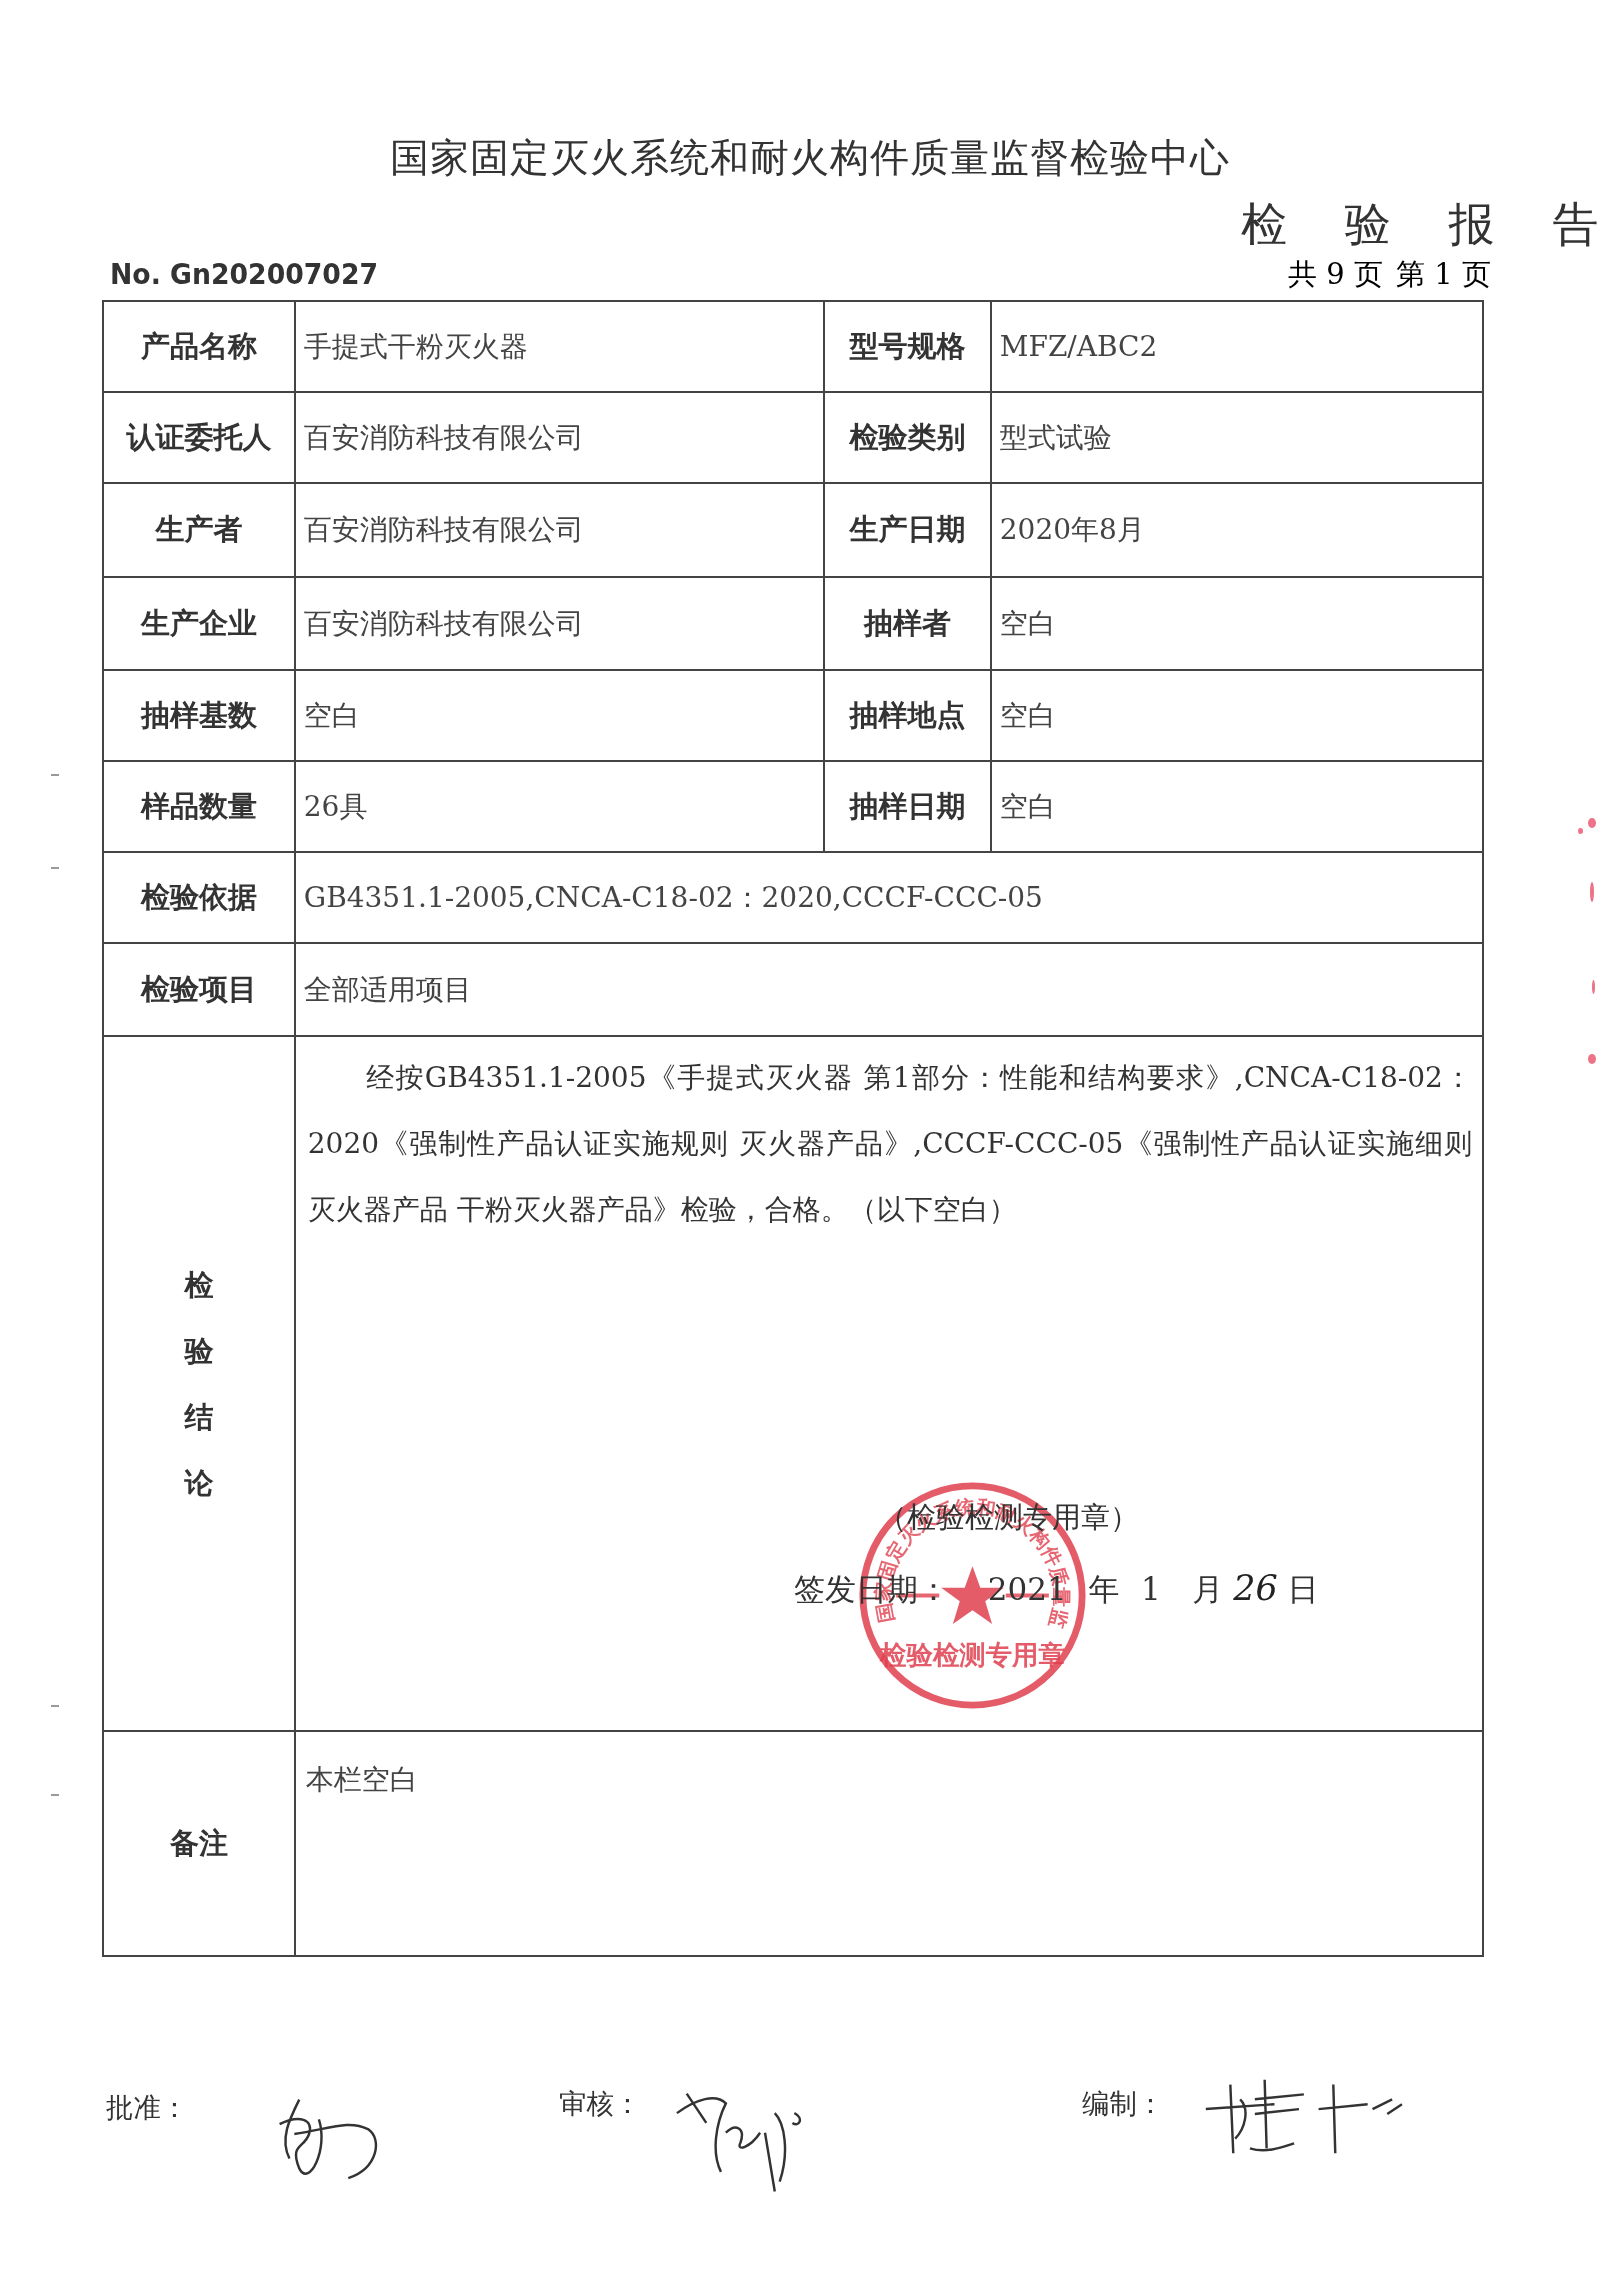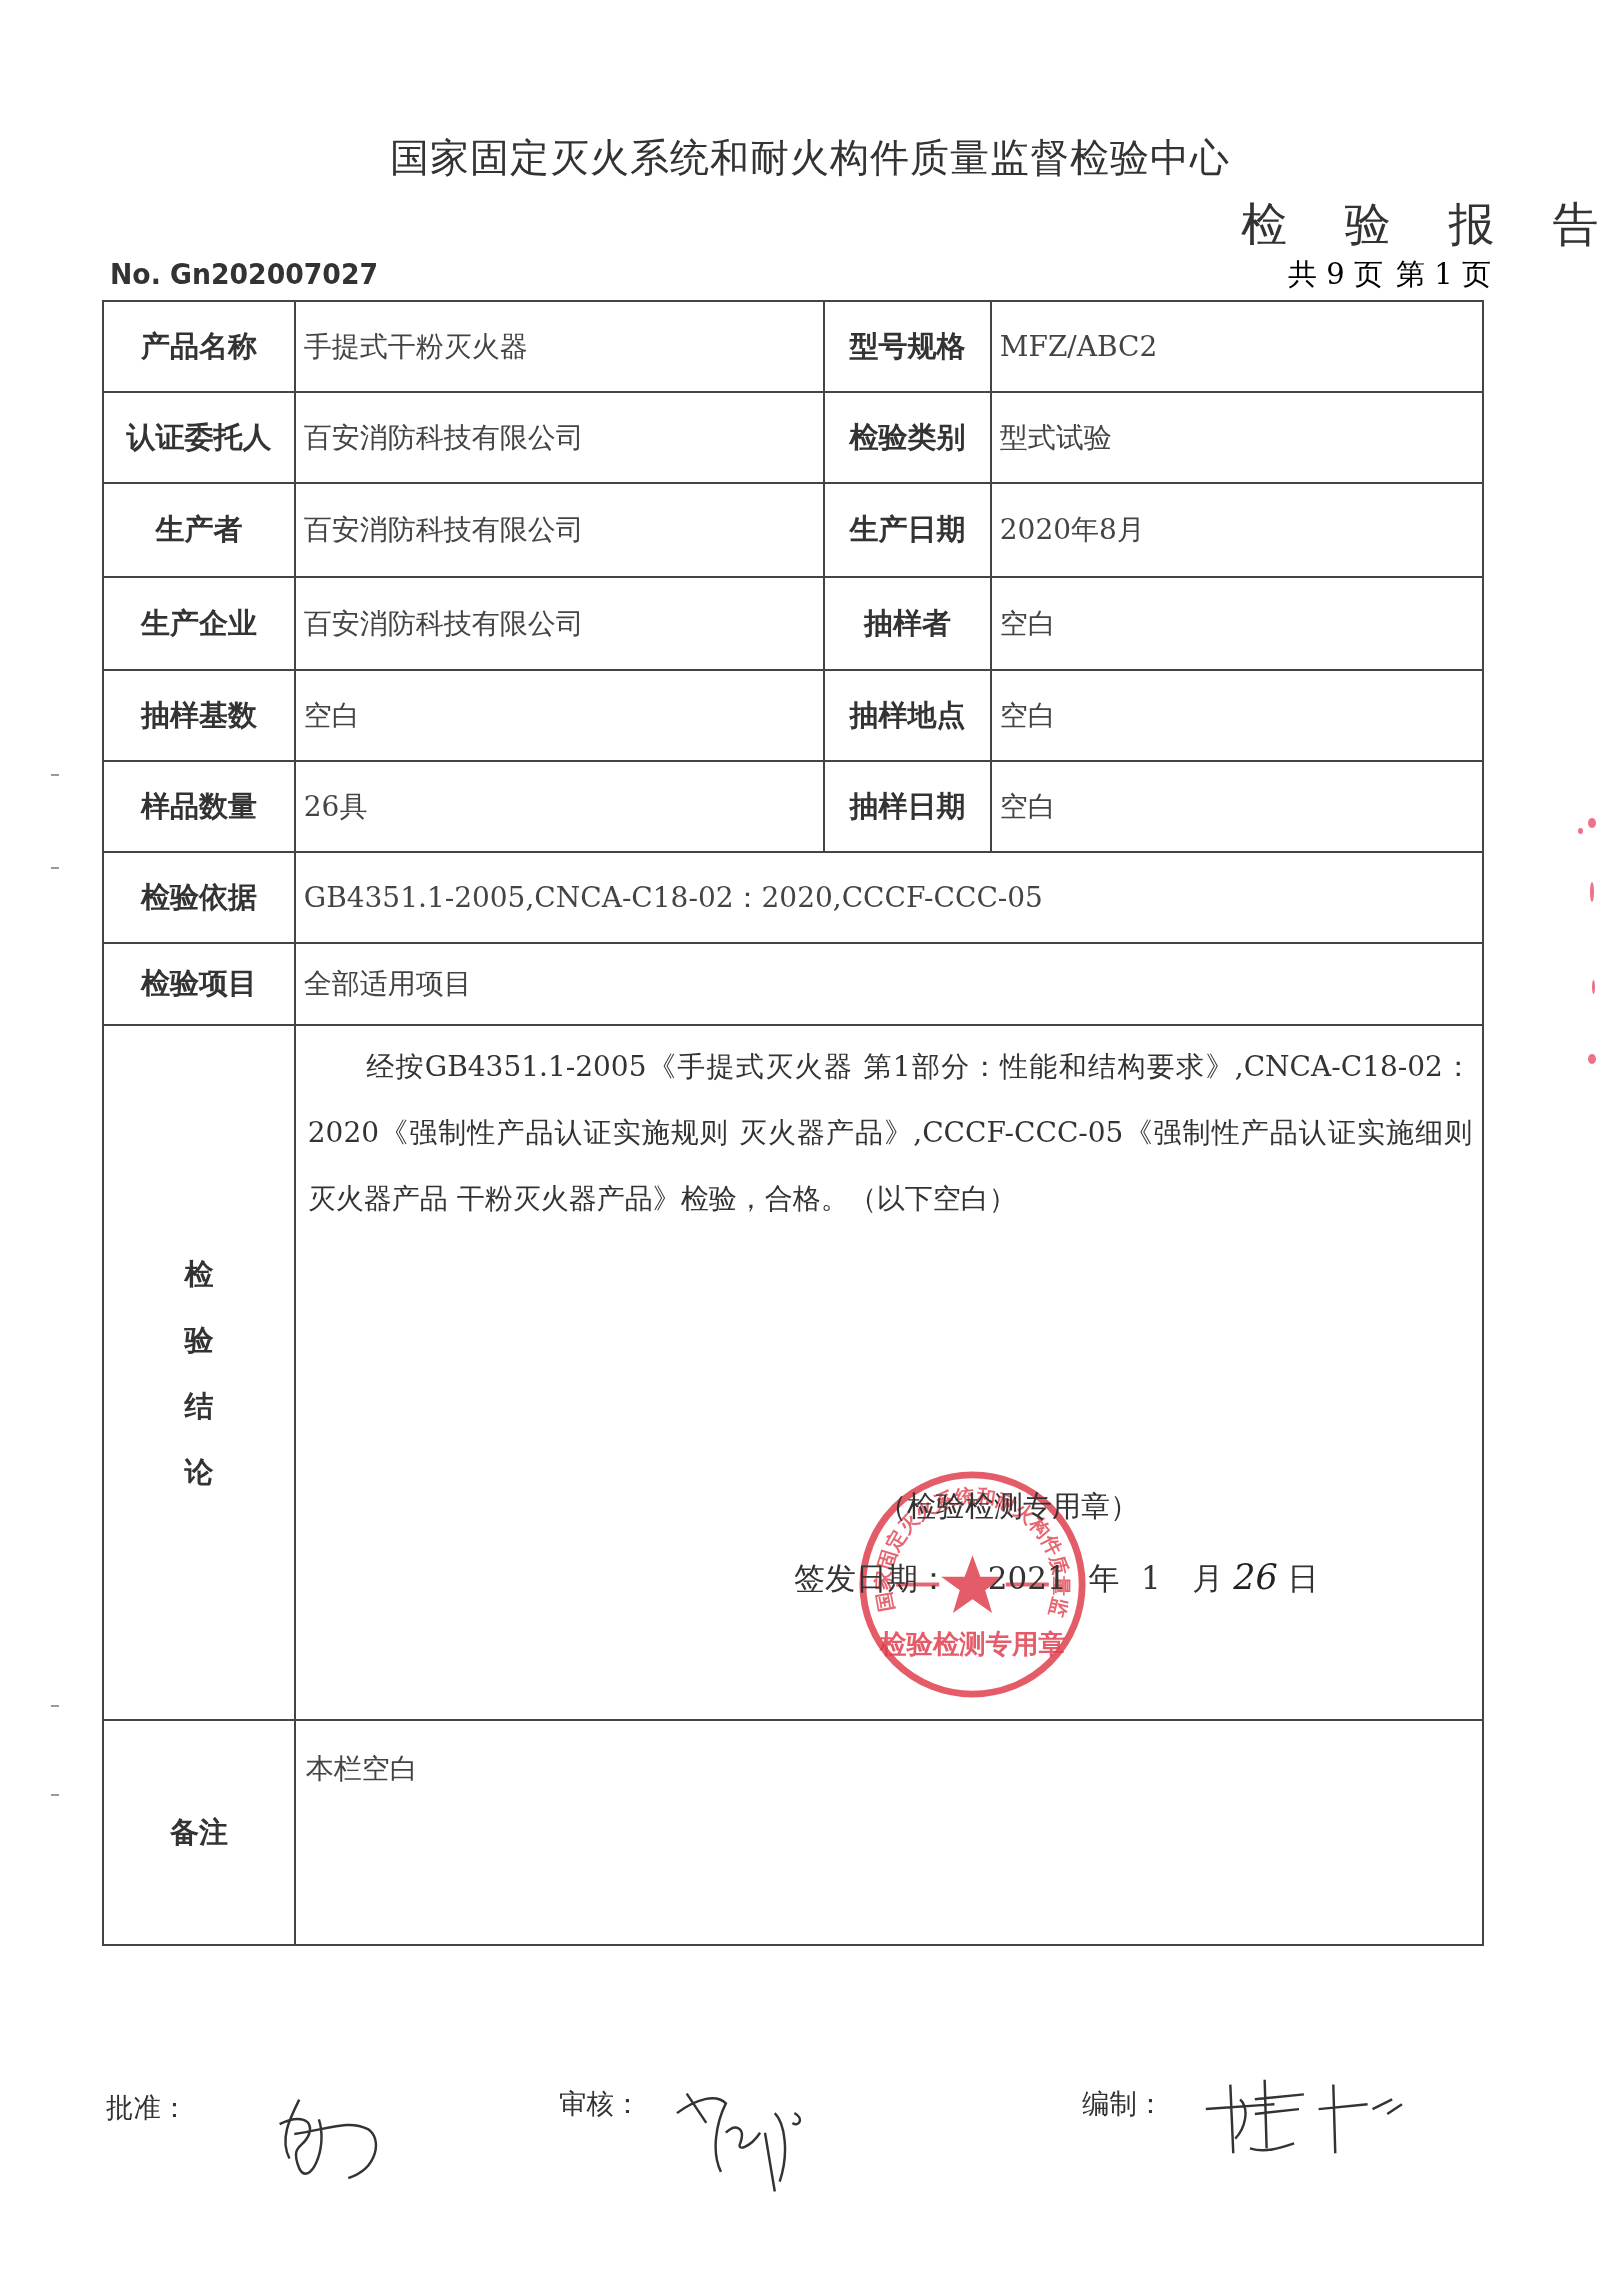--- a/index.html
+++ b/index.html
@@ -98,7 +98,7 @@
     <td class="lbl">检验依据</td>
     <td class="val" colspan="3">GB4351.1-2005,CNCA-C18-02：2020,CCCF-CCC-05</td>
   </tr>
-  <tr class="r" style="height:82px">
+  <tr class="r" style="height:93px">
     <td class="lbl">检验项目</td>
     <td class="val" colspan="3">全部适用项目</td>
   </tr>

